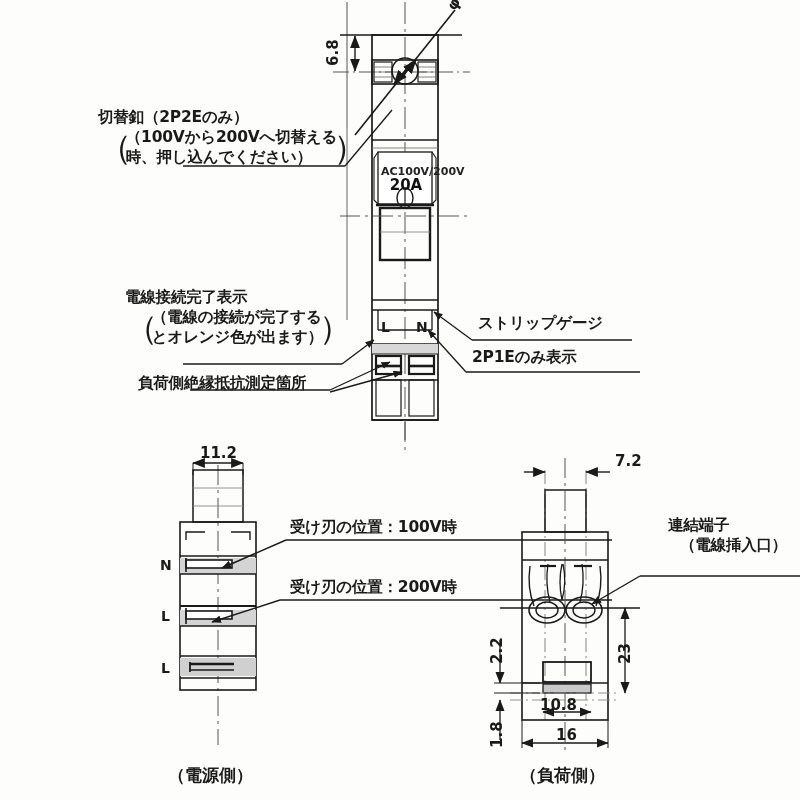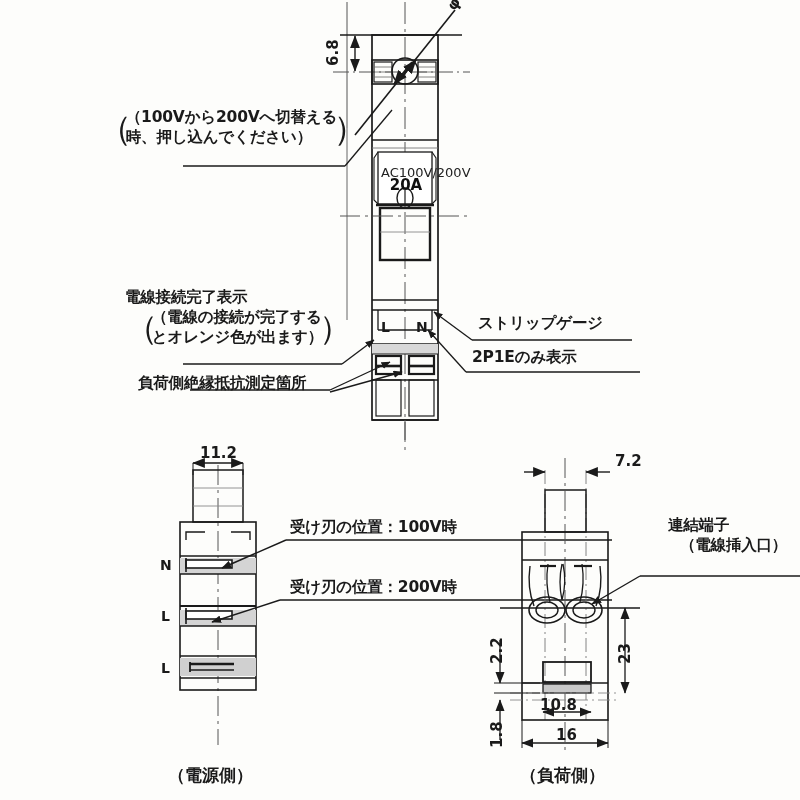--- a/index.html
+++ b/index.html
@@ -272,6 +272,7 @@
   <div class="lbl term" style="left:416px; top:319px;">N</div>
 
   <div style="position:absolute; left:98px; top:108px;">
+    <div class="lbl callout" style="position:static;">切替釦（2P2Eのみ）</div>
     <div style="display:flex; align-items:center;">
       <span class="lbl callout" style="position:static; font-size:34px; font-weight:400; line-height:0.9;">（</span>
       <div style="margin-left:-6px;">

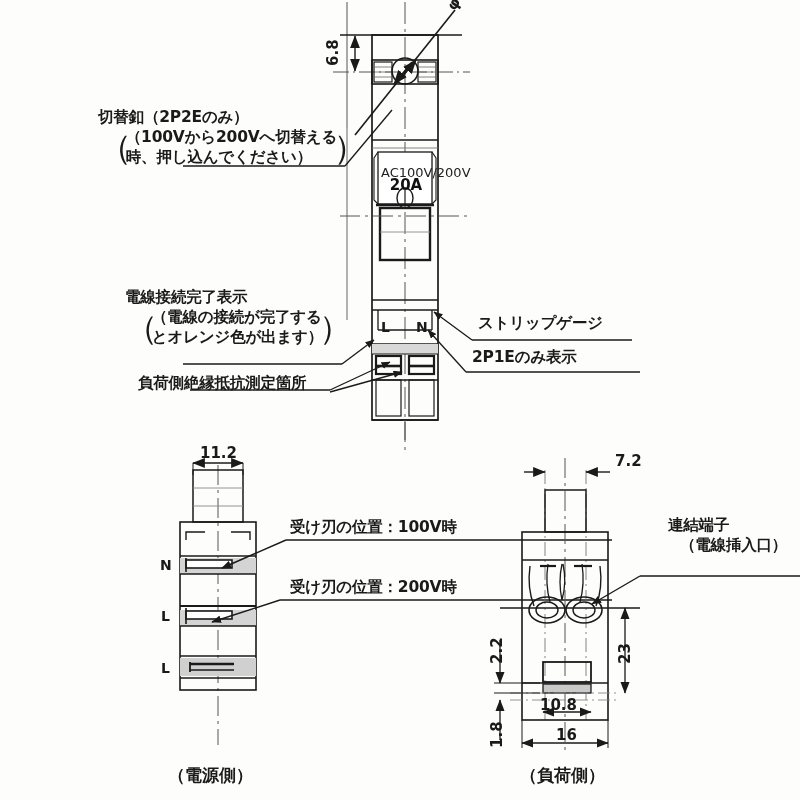--- a/index.html
+++ b/index.html
@@ -48,8 +48,8 @@
     font-weight: 700;
   }
   .tiny {
-    font-size: 13px;
-    font-weight: 400;
+    font-size: 11px;
+    font-weight: 700;
     color: #222;
   }
   .rating {

